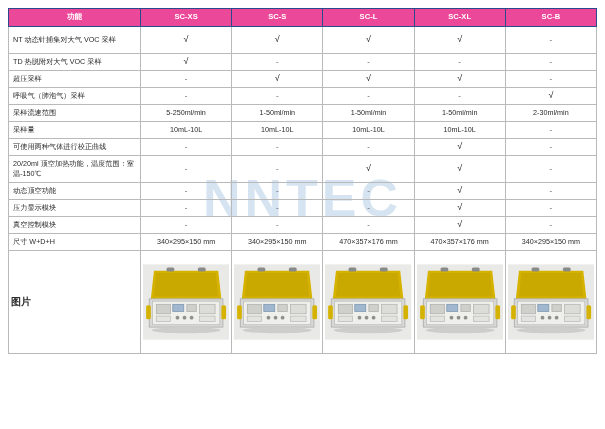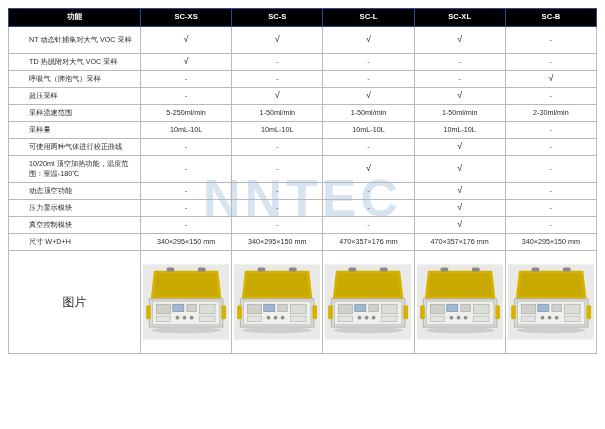--- a/index.html
+++ b/index.html
@@ -55,7 +55,7 @@
     background: transparent;
   }
   thead th {
-    background: #000000;
+    background: #ec4899;
     color: #ffffff;
     font-weight: bold;
     text-align: center;

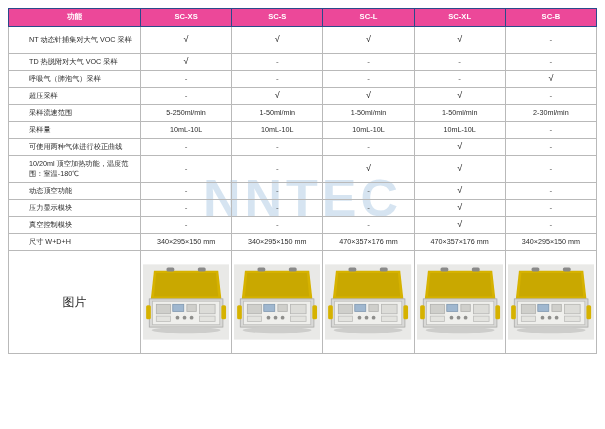--- a/index.html
+++ b/index.html
@@ -68,7 +68,7 @@
   }
   td.feature {
     text-align: left;
-    padding-left: 20px;
+    padding-left: 4px;
   }
   td.val {
     text-align: center;

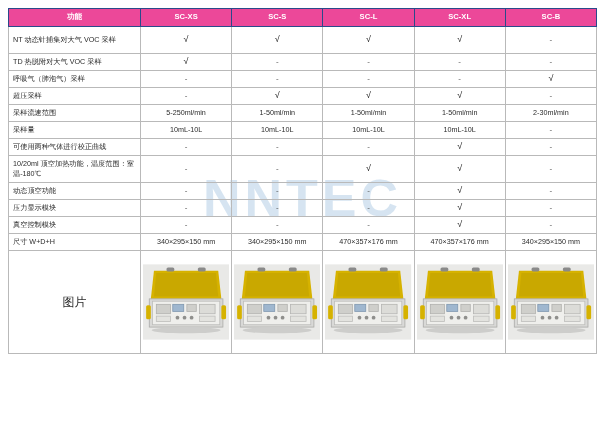--- a/index.html
+++ b/index.html
@@ -138,20 +138,20 @@
           <td class="val"><span class="dash">-</span></td>
         </tr>
         <tr>
+          <td class="feature">超压采样</td>
+          <td class="val"><span class="dash">-</span></td>
+          <td class="val"><span class="check">√</span></td>
+          <td class="val"><span class="check">√</span></td>
+          <td class="val"><span class="check">√</span></td>
+          <td class="val"><span class="dash">-</span></td>
+        </tr>
+        <tr>
           <td class="feature">呼吸气（肺泡气）采样</td>
           <td class="val"><span class="dash">-</span></td>
           <td class="val"><span class="dash">-</span></td>
           <td class="val"><span class="dash">-</span></td>
           <td class="val"><span class="dash">-</span></td>
           <td class="val"><span class="check">√</span></td>
-        </tr>
-        <tr>
-          <td class="feature">超压采样</td>
-          <td class="val"><span class="dash">-</span></td>
-          <td class="val"><span class="check">√</span></td>
-          <td class="val"><span class="check">√</span></td>
-          <td class="val"><span class="check">√</span></td>
-          <td class="val"><span class="dash">-</span></td>
         </tr>
         <tr>
           <td class="feature">采样流速范围</td>

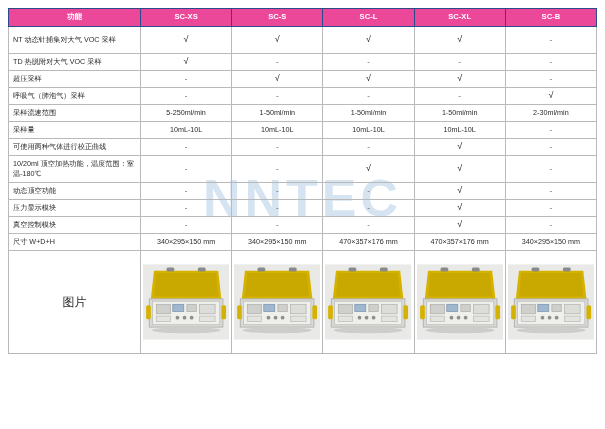--- a/index.html
+++ b/index.html
@@ -178,7 +178,7 @@
           <td class="val"><span class="dash">-</span></td>
         </tr>
         <tr class="tall">
-          <td class="feature">10/20ml 顶空加热功能，温度范围：室温-180℃</td>
+          <td class="feature">20/20ml 顶空加热功能，温度范围：室温-150℃</td>
           <td class="val"><span class="dash">-</span></td>
           <td class="val"><span class="dash">-</span></td>
           <td class="val"><span class="check">√</span></td>

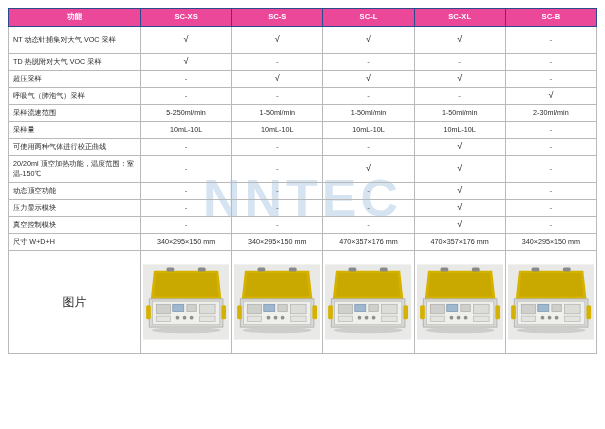--- a/index.html
+++ b/index.html
@@ -89,8 +89,8 @@
     color: #555;
   }
   td.photo-label {
-    text-align: center;
-    font-size: 12px;
+    font-size: 10px;
+    font-weight: bold;
   }
   tr.photos td {
     height: 98px;

